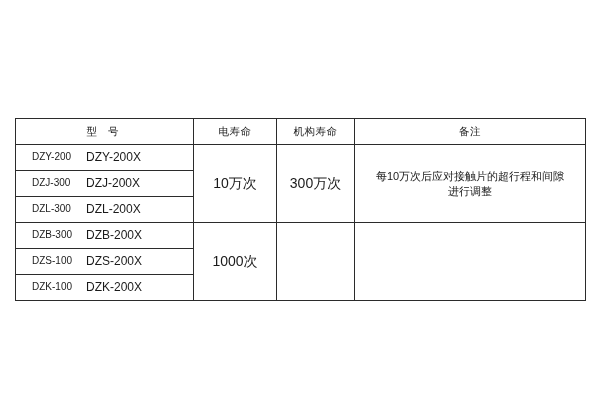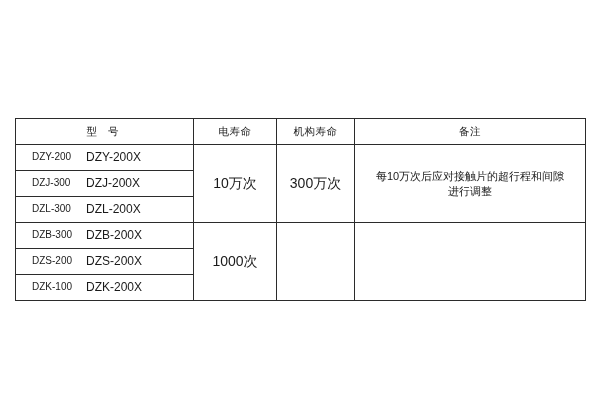--- a/index.html
+++ b/index.html
@@ -153,7 +153,7 @@
         <tr>
           <td class="model-cell">
             <span class="model-inner">
-              <span class="model-a">DZS-200</span>
+              <span class="model-a">DZS-100</span>
               <span class="model-b">DZS-200X</span>
             </span>
           </td>

